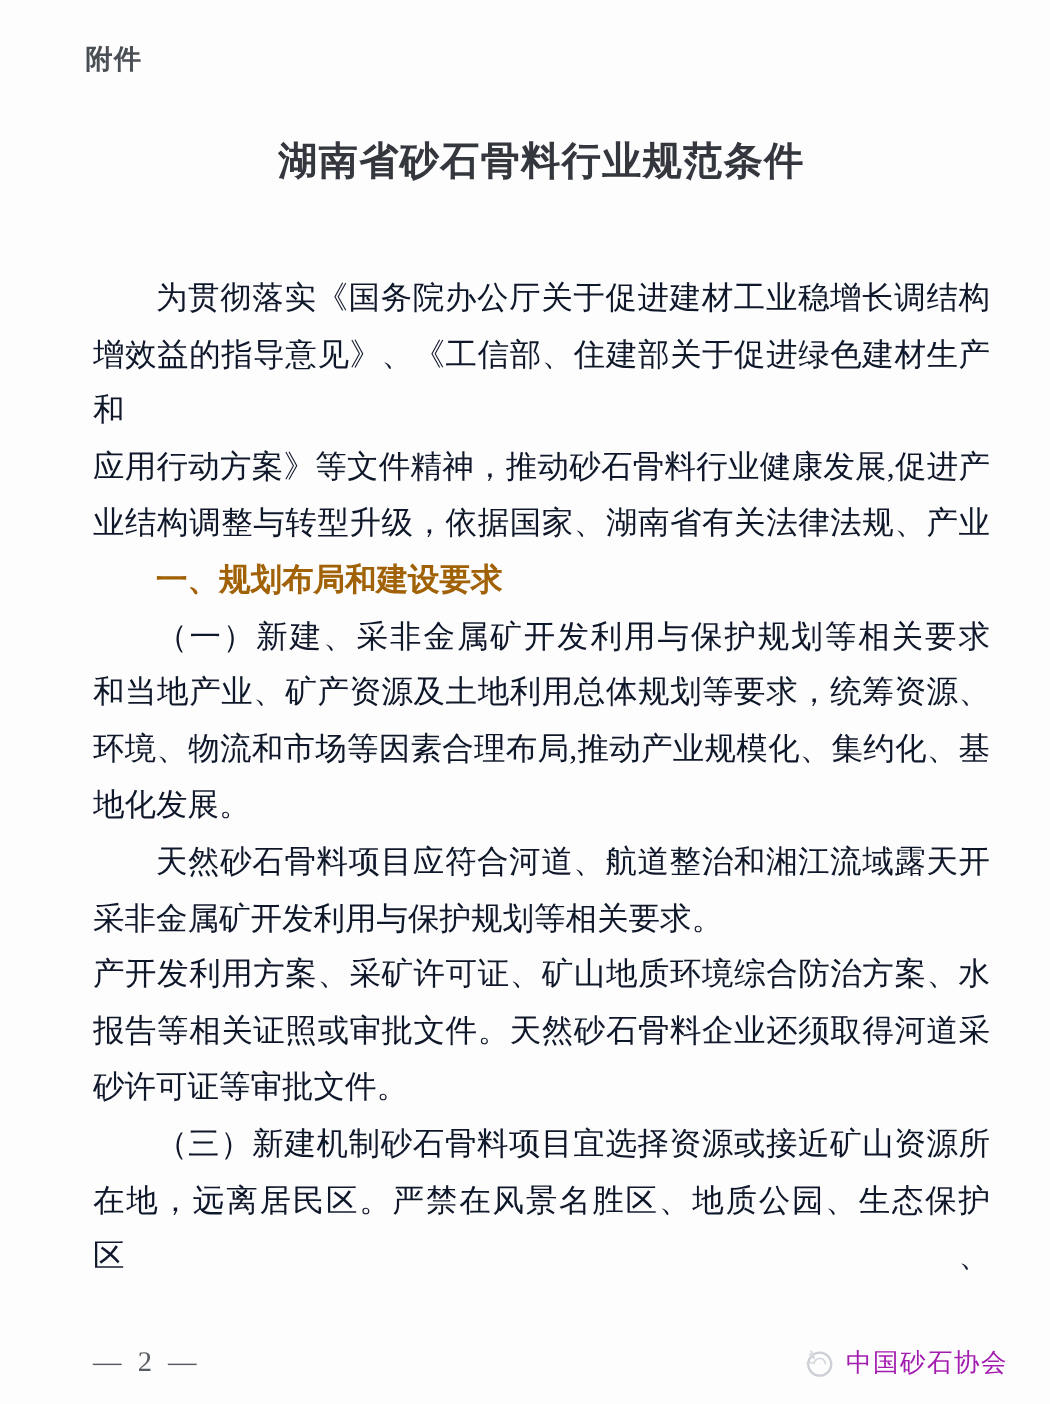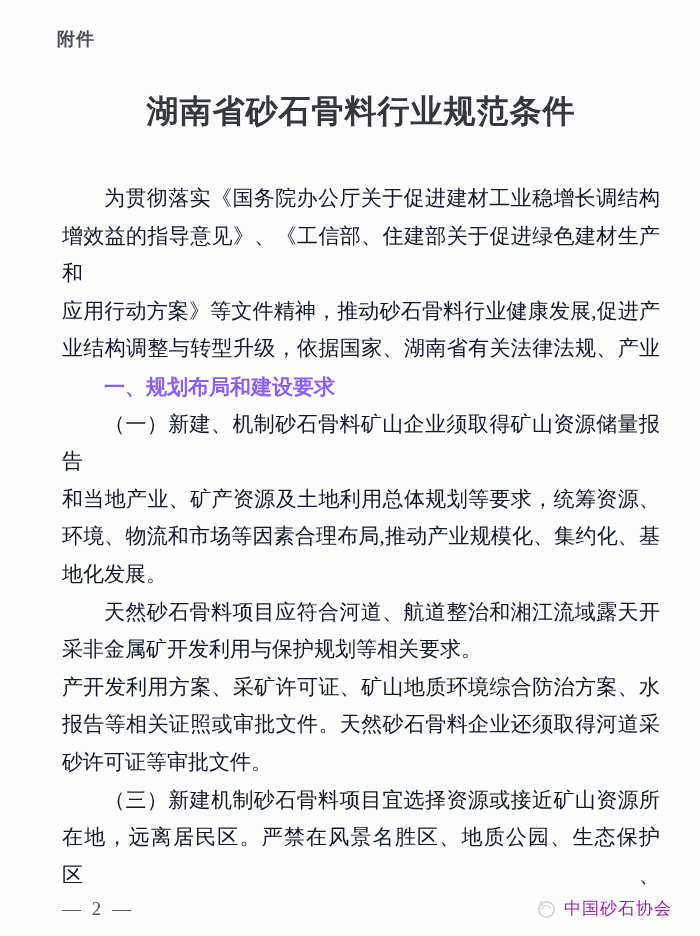--- a/index.html
+++ b/index.html
@@ -31,7 +31,7 @@
     left: 62px;
     width: 598px;
     text-align: center;
-    font-size: 32px;
+    font-size: 26px;
     font-weight: bold;
     color: #34383e;
     letter-spacing: 1px;

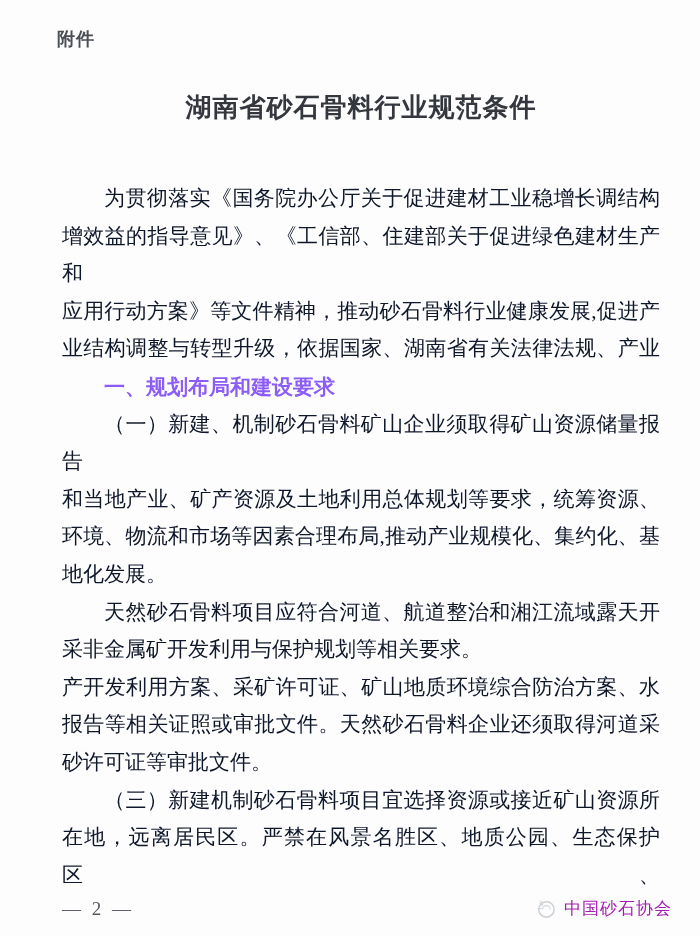--- a/index.html
+++ b/index.html
@@ -60,7 +60,7 @@
   .line.heading {
     font-family: "Liberation Sans", "DejaVu Sans", sans-serif;
     font-weight: bold;
-    color: #8b5cf6;
+    color: #a16207;
   }
   .footer {
     position: absolute;

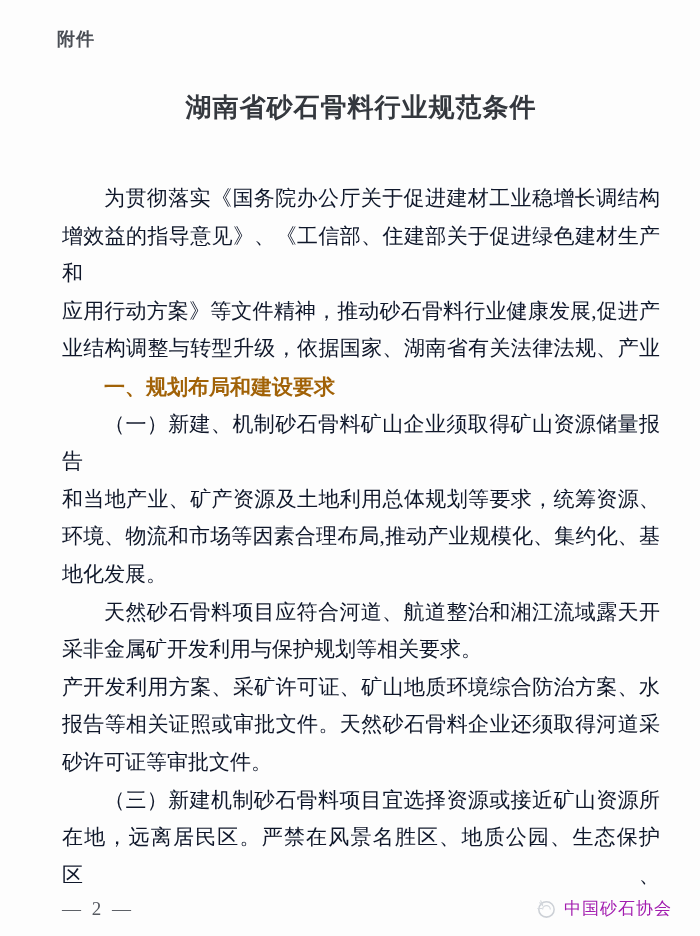--- a/index.html
+++ b/index.html
@@ -108,7 +108,7 @@
     <div class="line">应用行动方案》等文件精神，推动砂石骨料行业健康发展,促进产</div>
     <div class="line">业结构调整与转型升级，依据国家、湖南省有关法律法规、产业</div>
     <div class="line indent short heading">一、规划布局和建设要求</div>
-    <div class="line indent">（一）新建、机制砂石骨料矿山企业须取得矿山资源储量报告</div>
+    <div class="line indent">（一）新建、采非金属矿开发利用与保护规划等相关要求</div>
     <div class="line">和当地产业、矿产资源及土地利用总体规划等要求，统筹资源、</div>
     <div class="line">环境、物流和市场等因素合理布局,推动产业规模化、集约化、基</div>
     <div class="line short">地化发展。</div>

